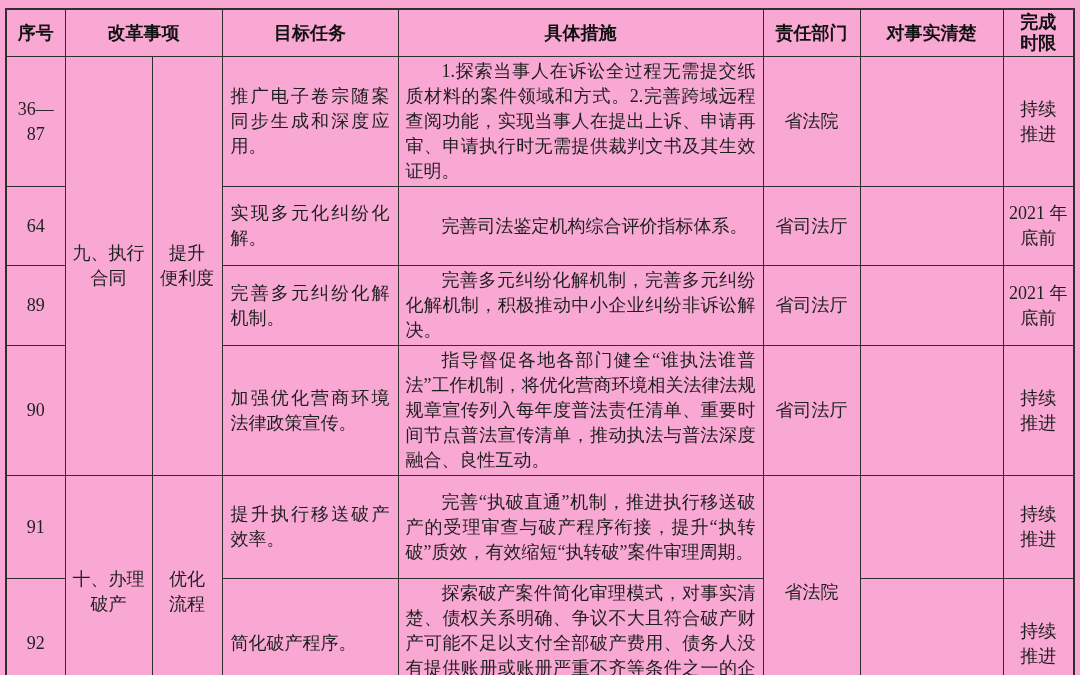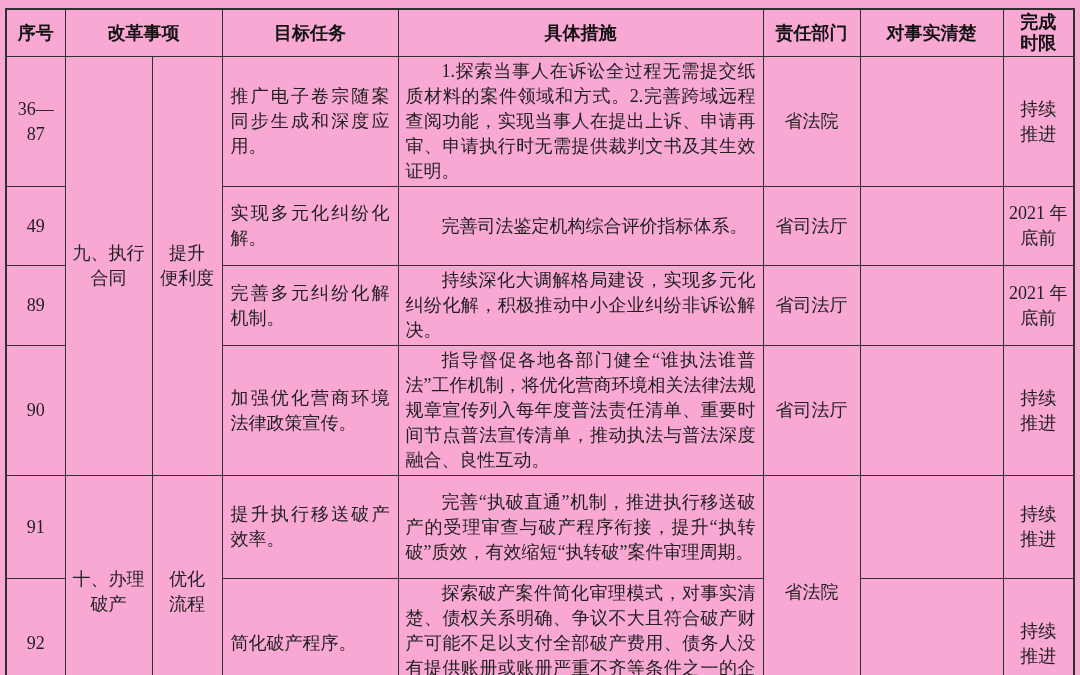--- a/index.html
+++ b/index.html
@@ -72,7 +72,7 @@
 推进</td>
       </tr>
       <tr style="height:52px">
-        <td class="c pre">49</td>
+        <td class="c pre">64</td>
         <td class="task">实现多元化纠纷化解。</td>
         <td class="measures">完善司法鉴定机构综合评价指标体系。</td>
         <td class="c">省司法厅</td>

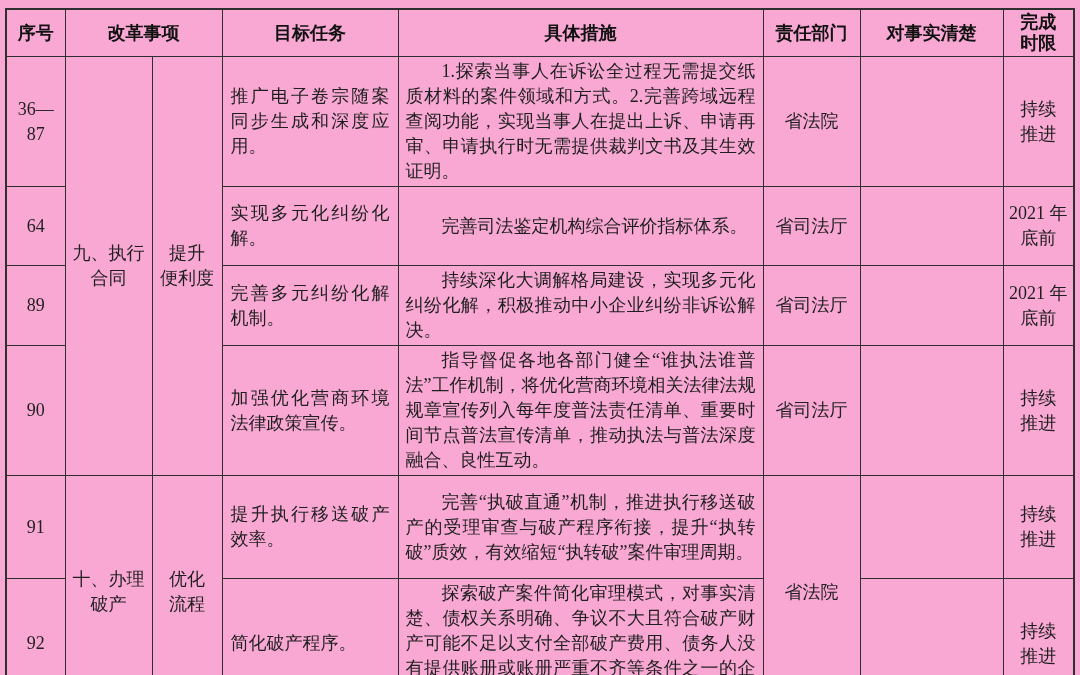--- a/index.html
+++ b/index.html
@@ -83,7 +83,7 @@
       <tr style="height:76px">
         <td class="c pre">89</td>
         <td class="task">完善多元纠纷化解机制。</td>
-        <td class="measures">持续深化大调解格局建设，实现多元化纠纷化解，积极推动中小企业纠纷非诉讼解决。</td>
+        <td class="measures">完善多元纠纷化解机制，完善多元纠纷化解机制，积极推动中小企业纠纷非诉讼解决。</td>
         <td class="c">省司法厅</td>
         <td class="c"></td>
         <td class="c pre">2021 年

